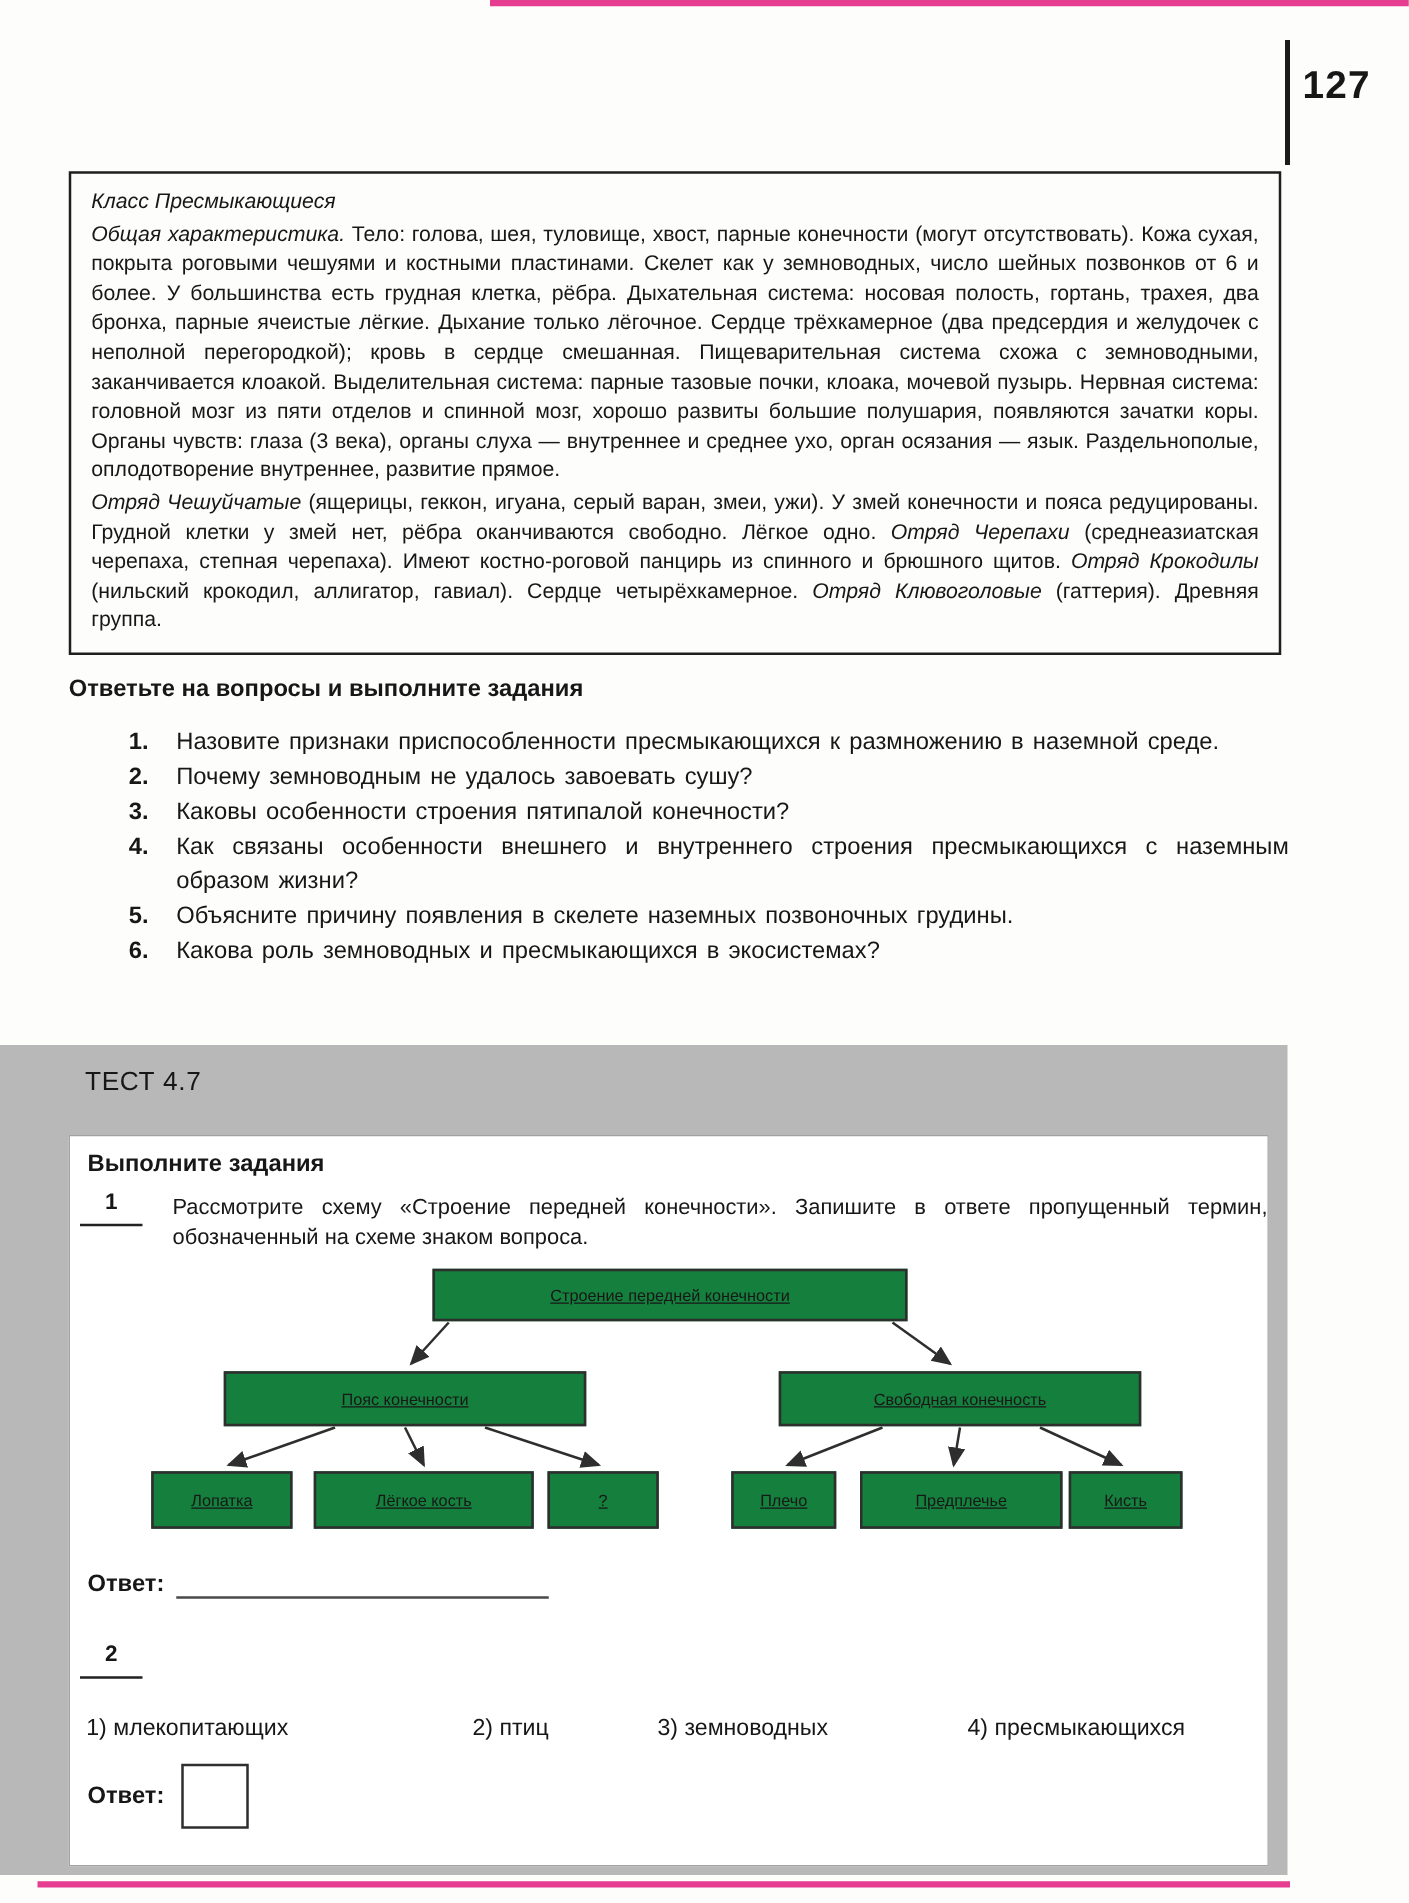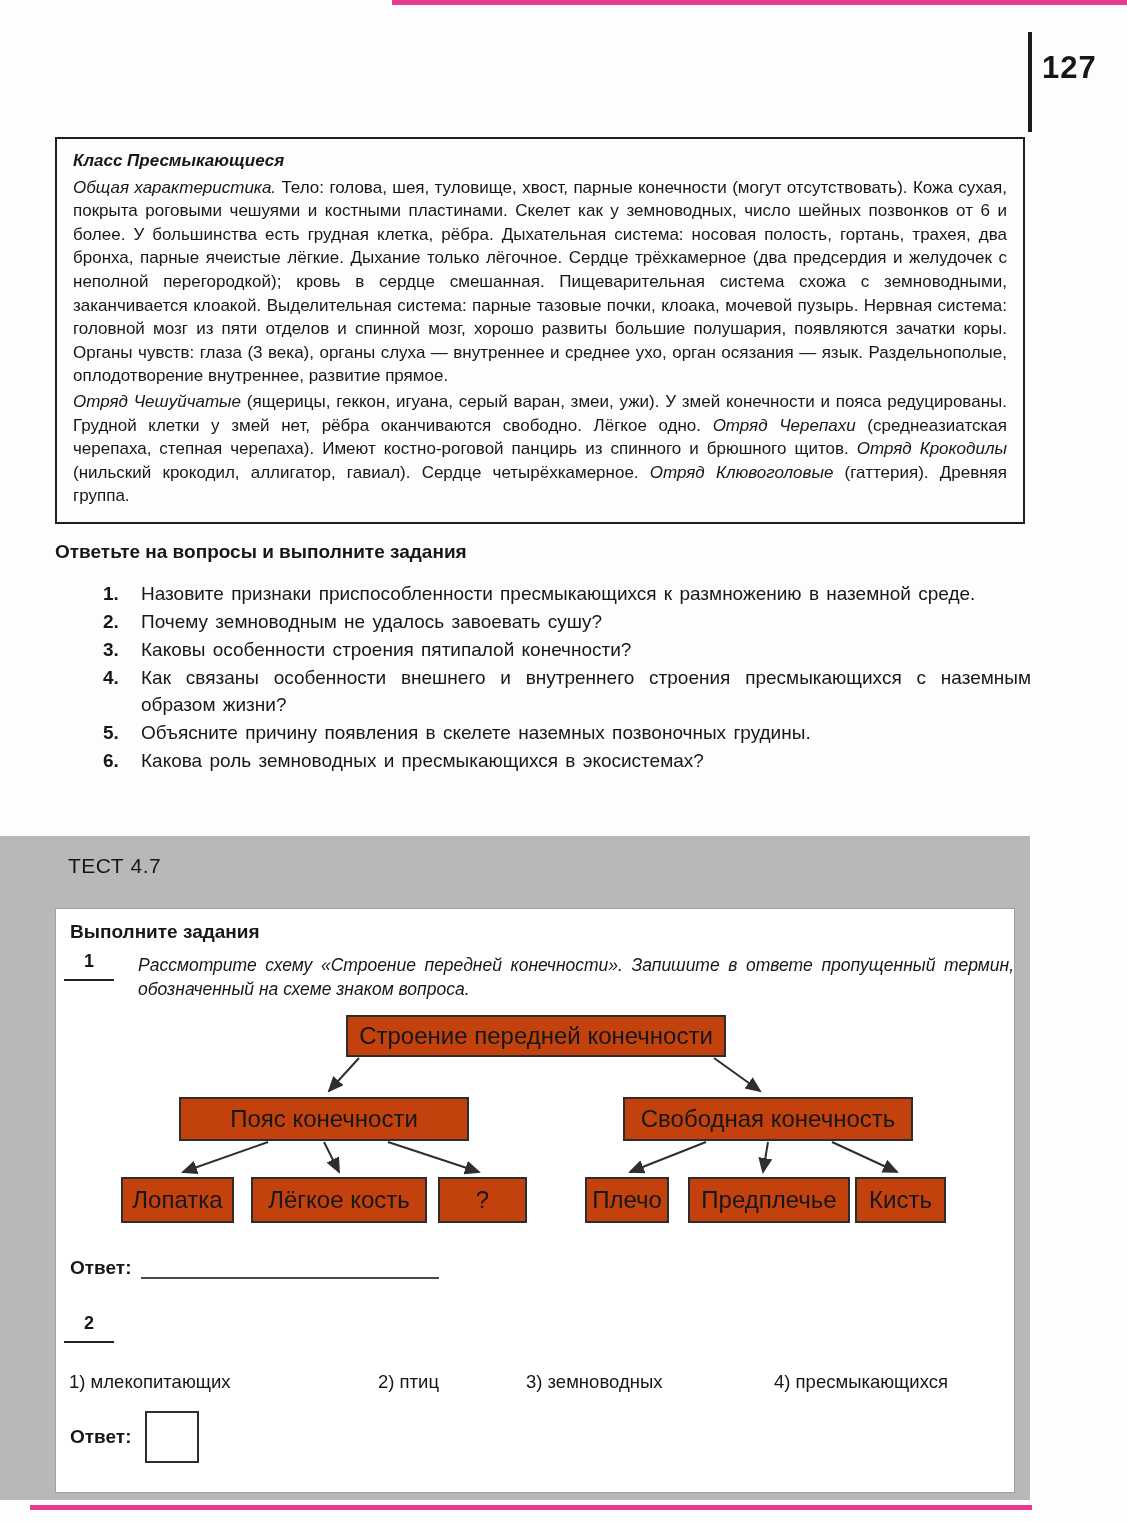--- a/index.html
+++ b/index.html
@@ -29,7 +29,7 @@
     background: #fdfdfc;
   }
   .ref-box p { margin: 0; font-size: 17px; line-height: 23.6px; text-align: justify; }
-  .ref-title { font-weight: bold; font-style: italic; font-size: 17.5px; margin: 0 0 3px 0 !important; text-align: left !important; }
+  .ref-title { font-weight: normal; font-style: italic; font-size: 17.5px; margin: 0 0 3px 0 !important; text-align: left !important; }
   .ref-para { margin-top: 2px !important; }
   .ref-para i { font-style: italic; }
 

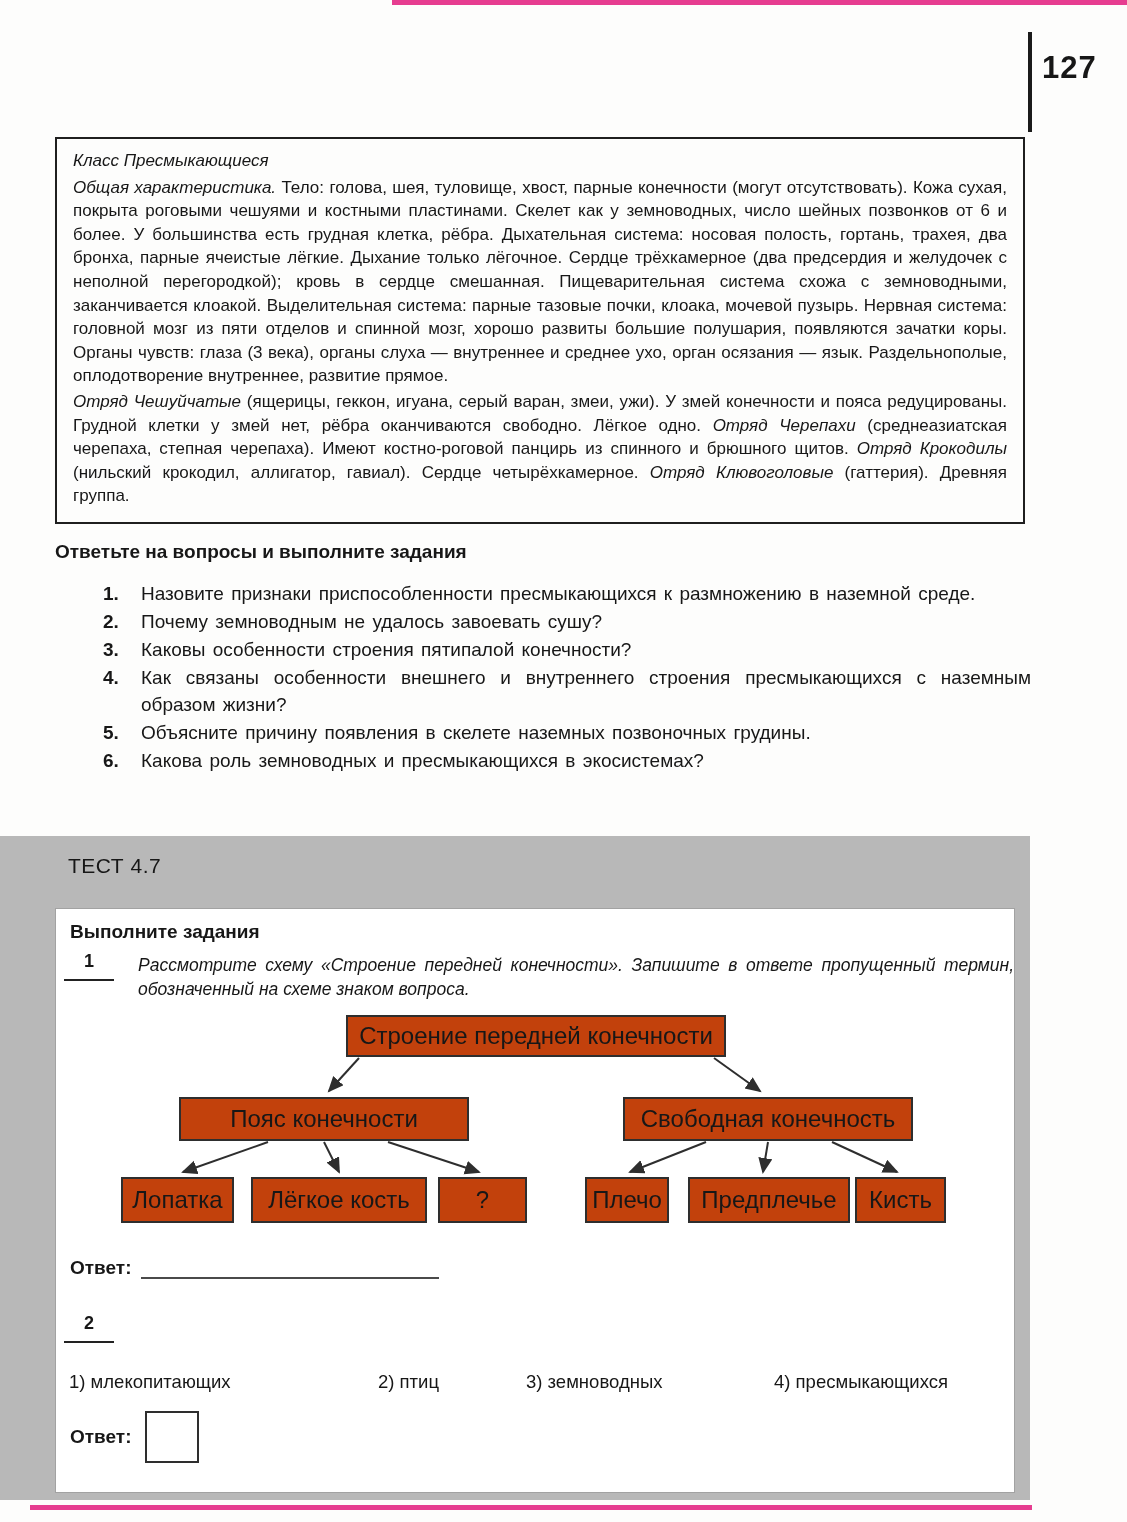--- a/index.html
+++ b/index.html
@@ -51,7 +51,7 @@
   .task1-num { left: 8px; top: 42px; }
   .task2-num { left: 8px; top: 404px; }
   .task-text { position: absolute; left: 82px; font-size: 17.5px; line-height: 24px; }
-  .task1-text { top: 44px; width: 876px; text-align: justify; font-style: italic; }
+  .task1-text { top: 44px; width: 876px; text-align: justify; }
   .task2-text { top: 410px; width: 876px; }
 
   

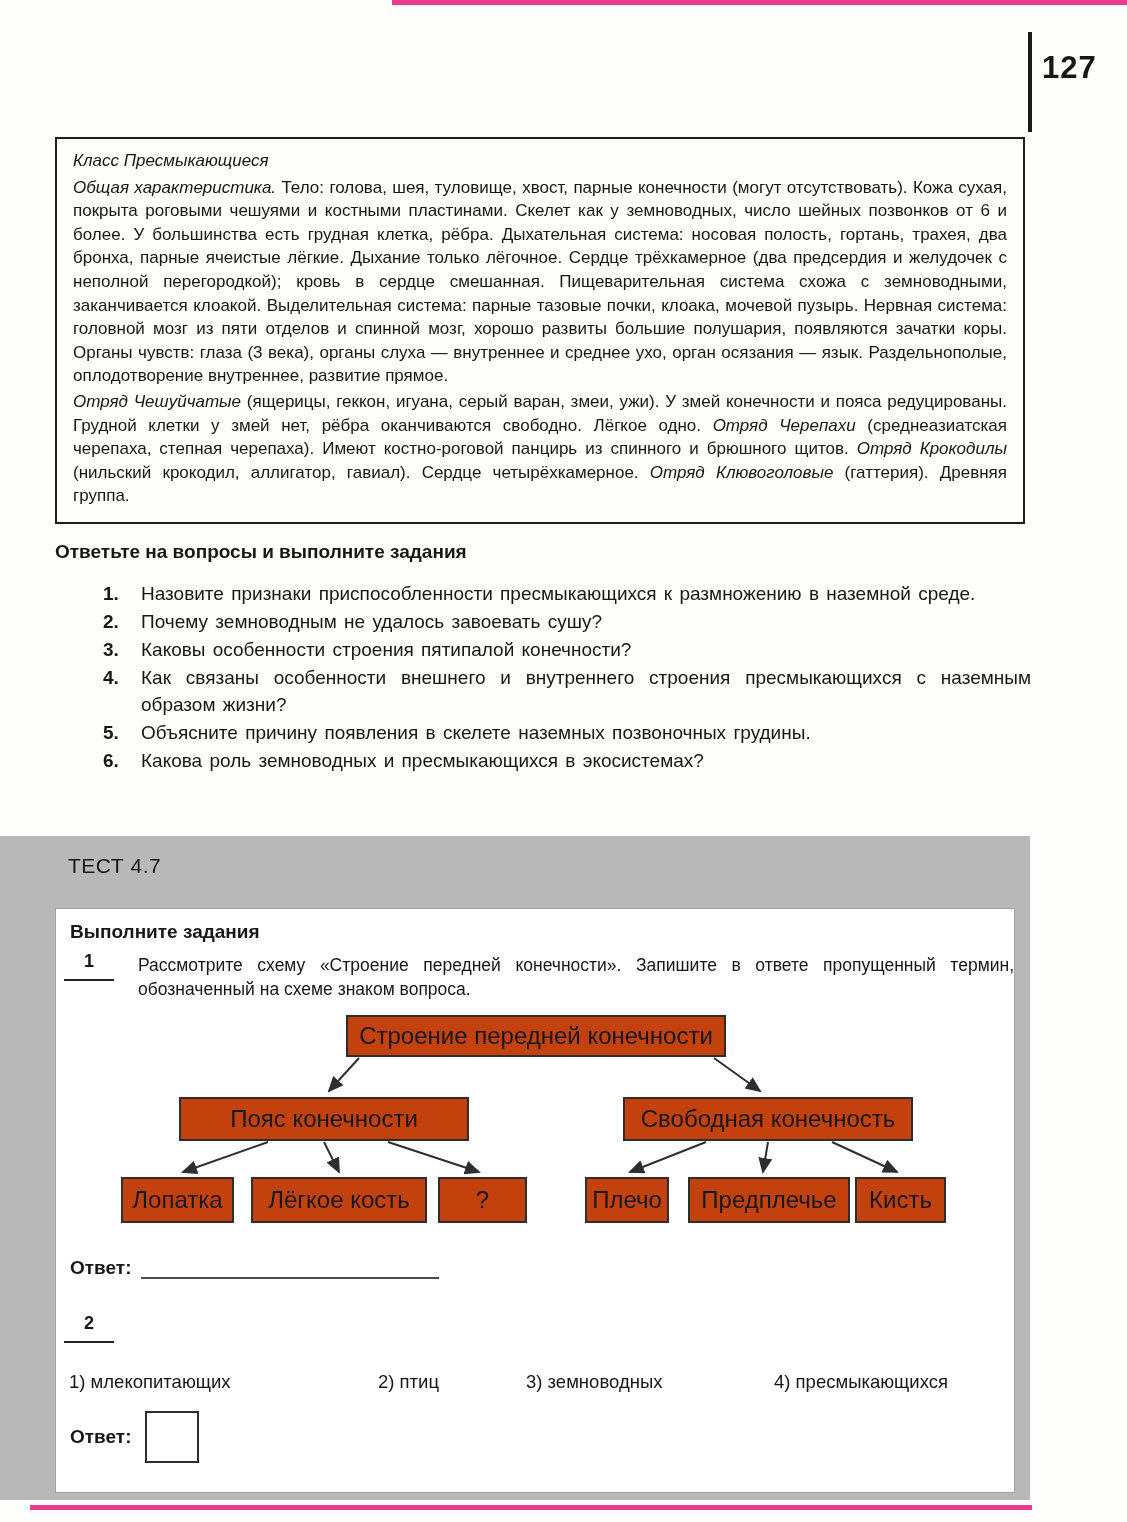--- a/index.html
+++ b/index.html
@@ -58,9 +58,9 @@
   .diagram { position: absolute; left: 0; top: 102px; width: 960px; height: 230px; }
   .diagram svg { position: absolute; left: 0; top: 0; }
   .dbox {
-    position: absolute; border: 2px solid #2e2e2e; background: #c2410c;
+    position: absolute; border: 2px solid #2e2e2e; background: #15803d;
     display: flex; align-items: center; justify-content: center;
-    text-align: center; font-size: 24px; color: #171717;
+    text-align: center; font-size: 13px; color: #171717; text-decoration: underline;
   }
   .dbox-root     { left: 290px; top: 4px;  width: 380px; height: 42px; }
   .dbox-girdle   { left: 123px; top: 86px; width: 290px; height: 44px; }

